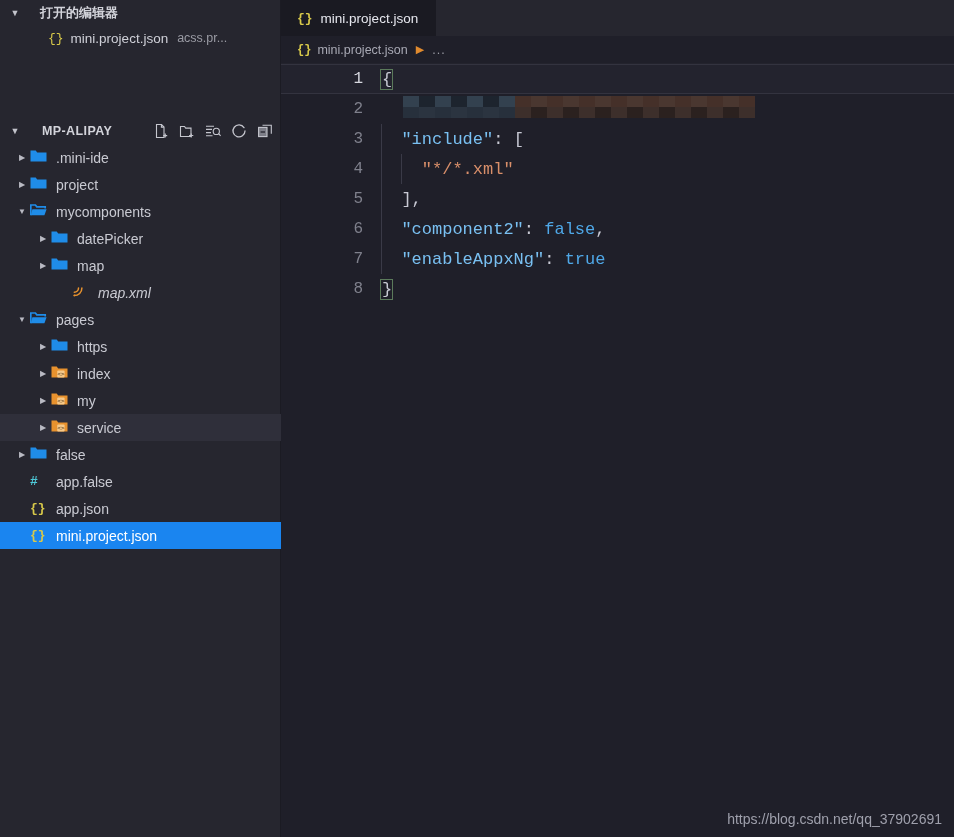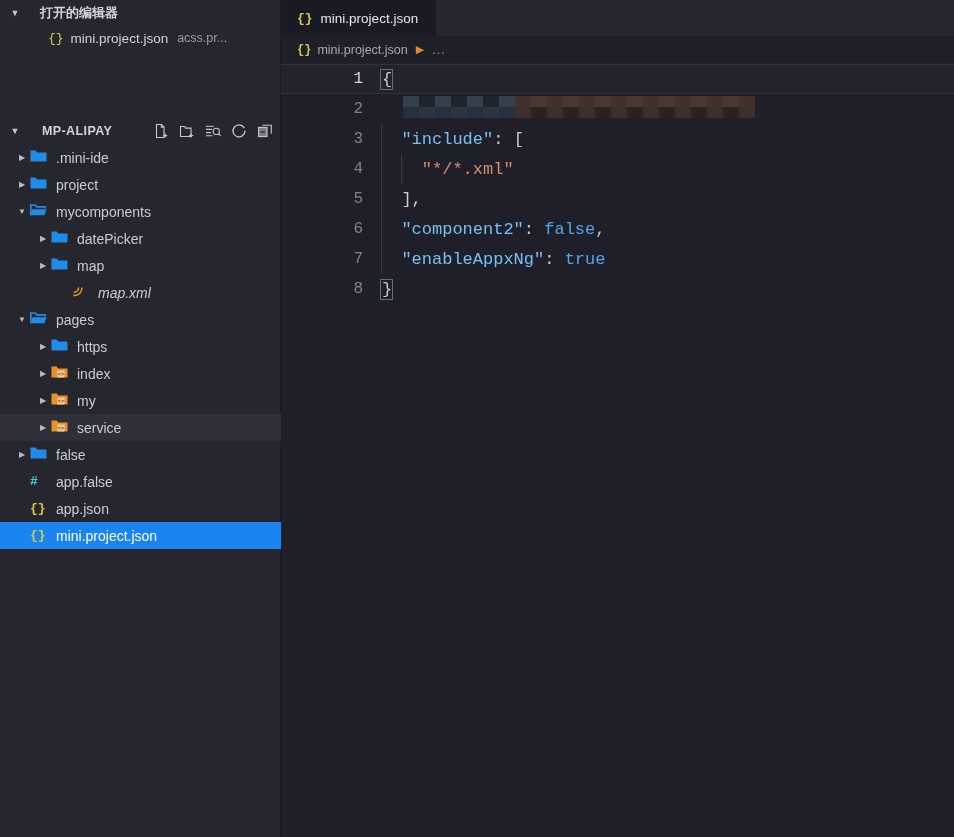--- a/index.html
+++ b/index.html
@@ -406,6 +406,7 @@
         </div>
       </div>
 
+    <div id="watermark">https://blog.csdn.net/qq_37902691</div>
   </div>
 </div>
 

